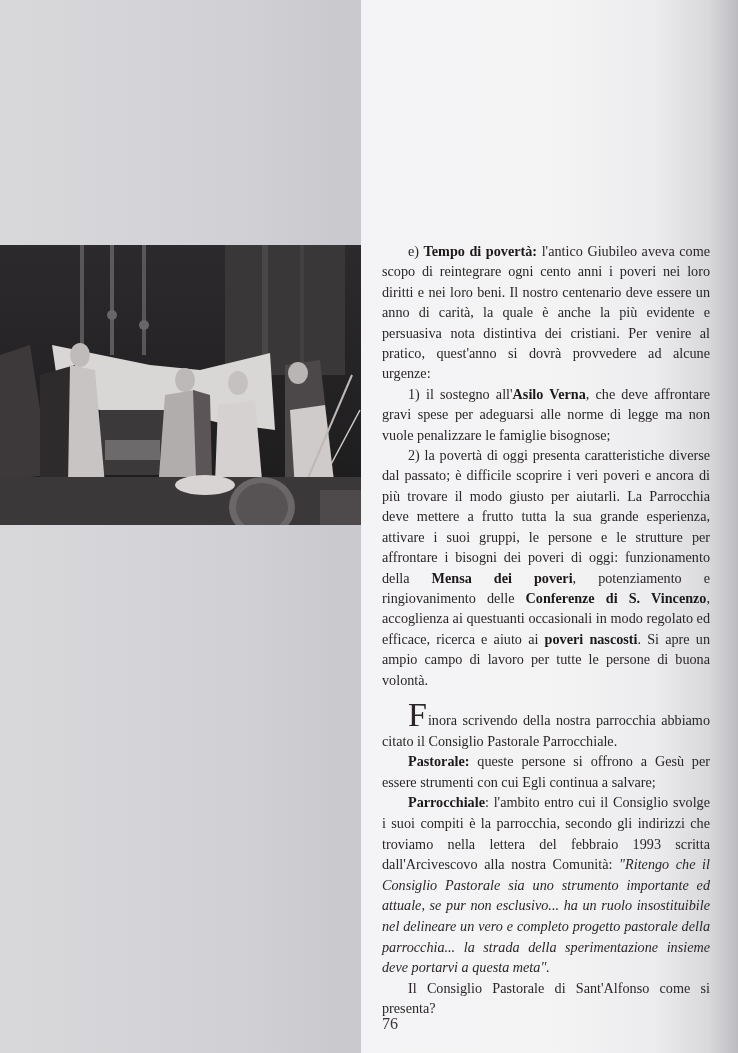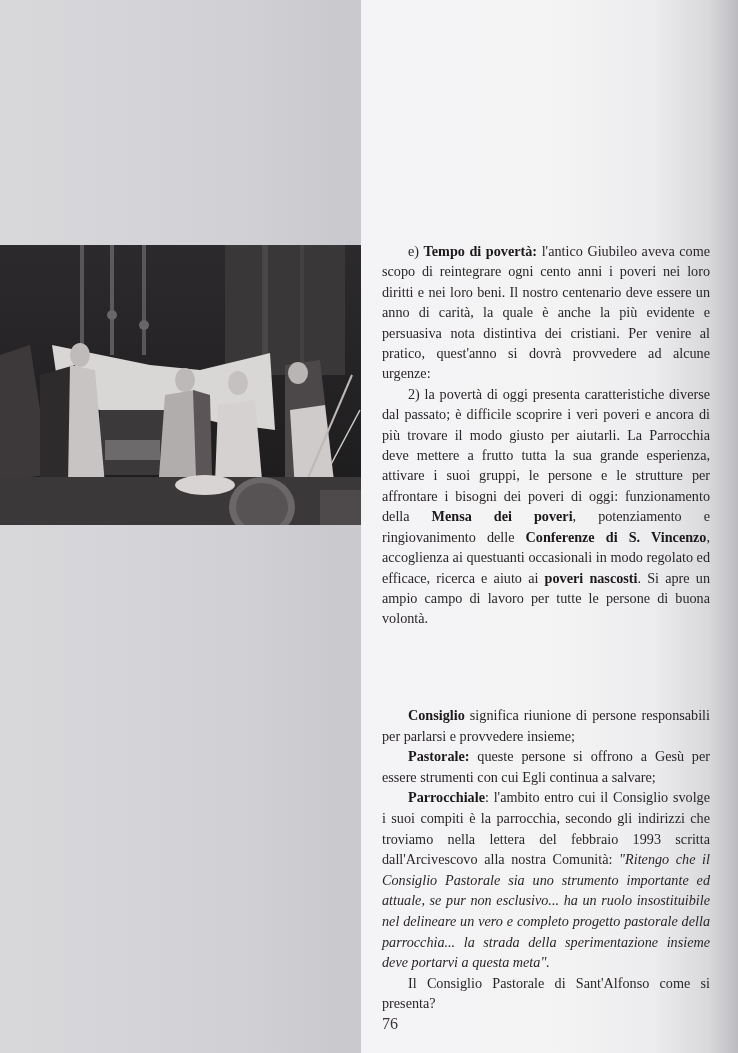--- a/index.html
+++ b/index.html
@@ -109,6 +109,7 @@
     <b>Tempo di povertà:</b>
     <span>l'antico Giubileo aveva come scopo di reintegrare ogni cento anni i poveri nei loro diritti e nei loro beni. Il nostro centenario deve essere un anno di carità, la quale è anche la più evidente e persuasiva nota distintiva dei cristiani. Per venire al pratico, quest'anno si dovrà provvedere ad alcune urgenze:</span>
   </p>
+  <p><span>1) il sostegno all'</span><b>Asilo Verna</b><span>,  che deve affrontare gravi spese per adeguarsi alle norme di legge ma non vuole penalizzare le famiglie bisognose;</span></p>
   <p><span>2) la povertà di oggi presenta caratteristiche diverse dal passato; è difficile scoprire i veri poveri e ancora di più trovare il modo giusto per aiutarli. La Parrocchia deve mettere a frutto tutta la sua grande esperienza, attivare i suoi gruppi, le persone e le strutture per affrontare i bisogni dei poveri di oggi: funzionamento della </span><b>Mensa dei poveri</b><span>, potenziamento e ringiovanimento delle </span><b>Conferenze di S. Vincenzo</b><span>, accoglienza ai questuanti occasionali in modo regolato ed efficace, ricerca e aiuto ai </span><b>poveri nascosti</b><span>. Si apre un ampio campo di lavoro per tutte le persone di buona volontà.</span></p>
 </div>
 

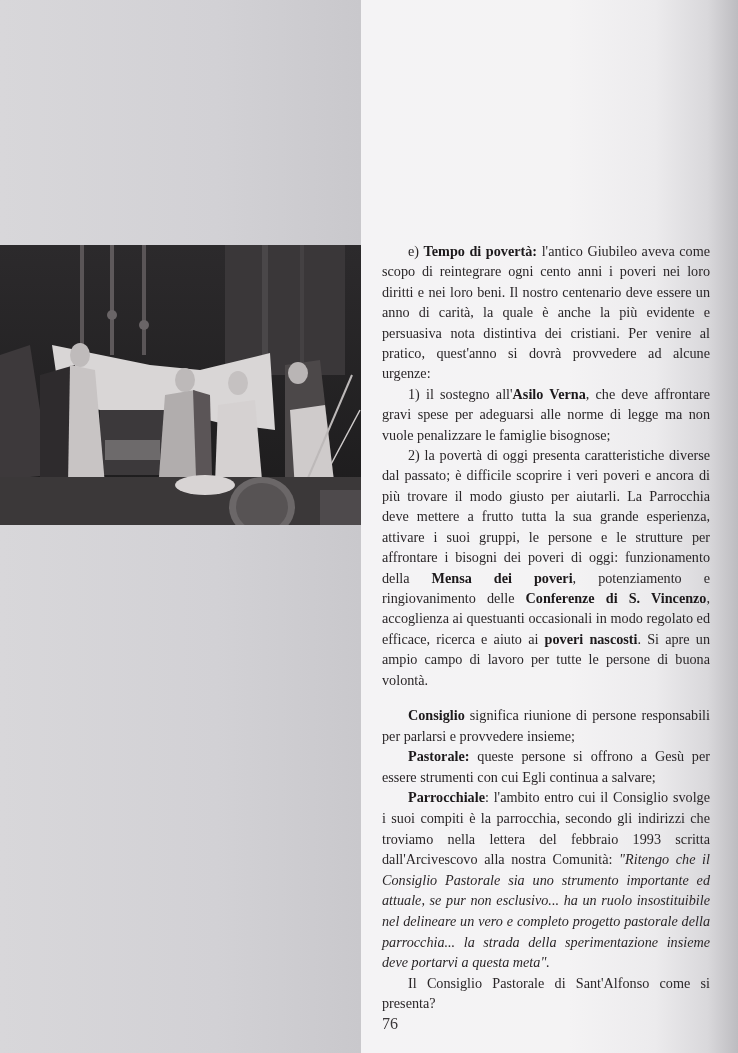--- a/index.html
+++ b/index.html
@@ -117,6 +117,7 @@
 </h2>
 
 <div class="body2">
+  <p class="first"><span class="dropcap">F</span><span>inora scrivendo della nostra parrocchia abbiamo citato il Consiglio Pastorale Parrocchiale.</span></p>
   <p><b>Consiglio</b><span> significa riunione di persone responsabili per parlarsi e provvedere insieme;</span></p>
   <p><b>Pastorale:</b><span> queste persone si offrono a Gesù per essere strumenti con cui Egli continua a salvare;</span></p>
   <p><b>Parrocchiale</b><span>: l'ambito entro cui il Consiglio svolge i suoi compiti è la parrocchia, secondo gli indirizzi che troviamo nella lettera del febbraio 1993 scritta dall'Arcivescovo alla nostra Comunità: </span><i>"Ritengo che il Consiglio Pastorale sia uno strumento importante ed attuale, se pur non esclusivo... ha un ruolo insostituibile nel delineare un vero e completo progetto pastorale della parrocchia... la strada della sperimentazione insieme deve portarvi a questa meta".</i></p>

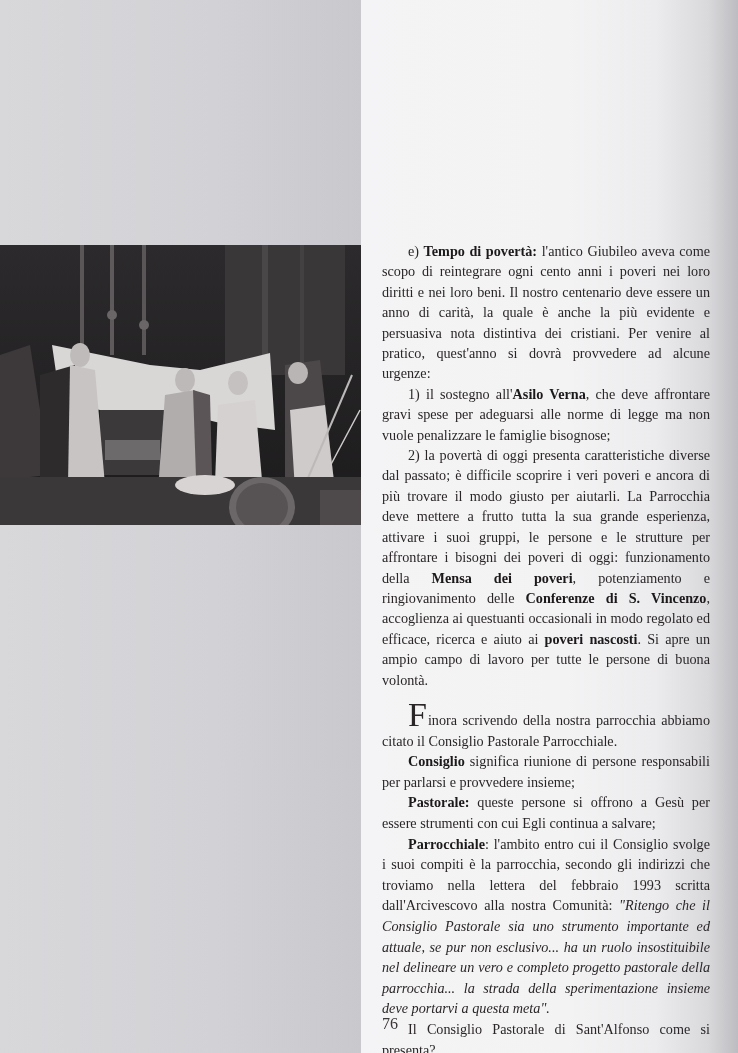--- a/index.html
+++ b/index.html
@@ -118,7 +118,6 @@
 
 <div class="body2">
   <p class="first"><span class="dropcap">F</span><span>inora scrivendo della nostra parrocchia abbiamo citato il Consiglio Pastorale Parrocchiale.</span></p>
-  <p><b>Consiglio</b><span> significa riunione di persone responsabili per parlarsi e provvedere insieme;</span></p>
   <p><b>Pastorale:</b><span> queste persone si offrono a Gesù per essere strumenti con cui Egli continua a salvare;</span></p>
   <p><b>Parrocchiale</b><span>: l'ambito entro cui il Consiglio svolge i suoi compiti è la parrocchia, secondo gli indirizzi che troviamo nella lettera del febbraio 1993 scritta dall'Arcivescovo alla nostra Comunità: </span><i>"Ritengo che il Consiglio Pastorale sia uno strumento importante ed attuale, se pur non esclusivo... ha un ruolo insostituibile nel delineare un vero e completo progetto pastorale della parrocchia... la strada della sperimentazione insieme deve portarvi a questa meta".</i></p>
   <p><span>Il Consiglio Pastorale di Sant'Alfonso come si presenta?</span></p>

